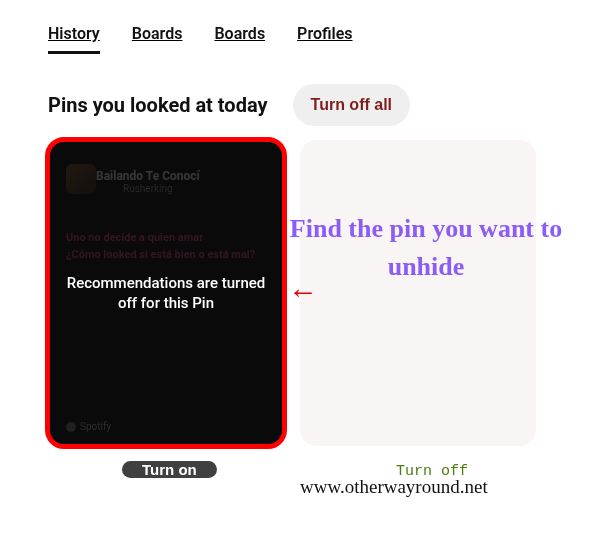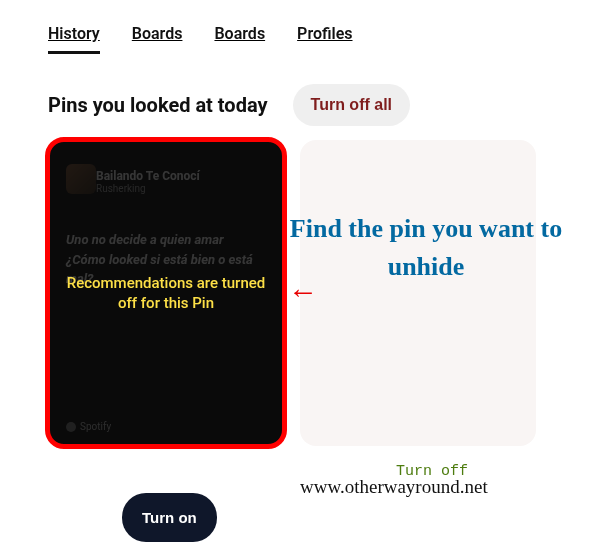--- a/index.html
+++ b/index.html
@@ -91,6 +91,7 @@
     .pin-subtitle {
       font-size: 10px;
       color: #aaa;
+      margin-left: 27px;
     }
     .pin-quote {
       padding: 26px 18px 0 18px;

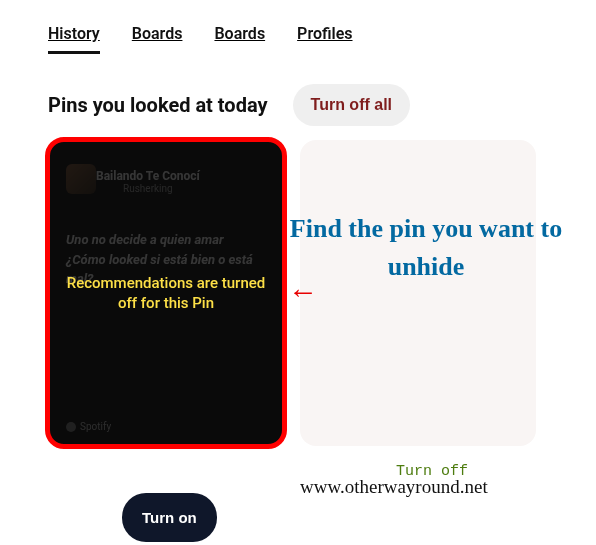--- a/index.html
+++ b/index.html
@@ -98,11 +98,10 @@
       opacity: 0.18;
     }
     .pin-quote-line {
-      font-size: 13px;
-      font-weight: 700;
-      color: #ffffff;
+      font-size: 11px;
+      font-weight: 700;
+      color: #ec4899;
       line-height: 1.5;
-      font-style: italic;
     }
     .pin-footer {
       position: absolute;

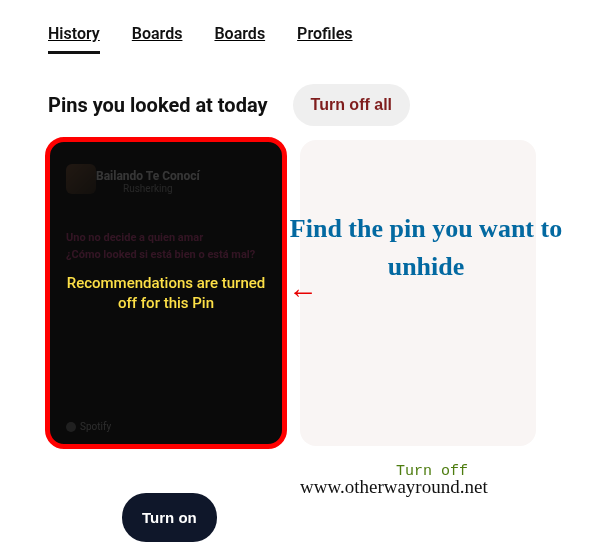--- a/index.html
+++ b/index.html
@@ -153,7 +153,7 @@
       left: 286px;
       top: 210px;
       width: 280px;
-      color: #0369a1;
+      color: #8b5cf6;
       font-family: "Comic Sans MS", cursive;
       font-size: 26px;
       font-weight: 700;

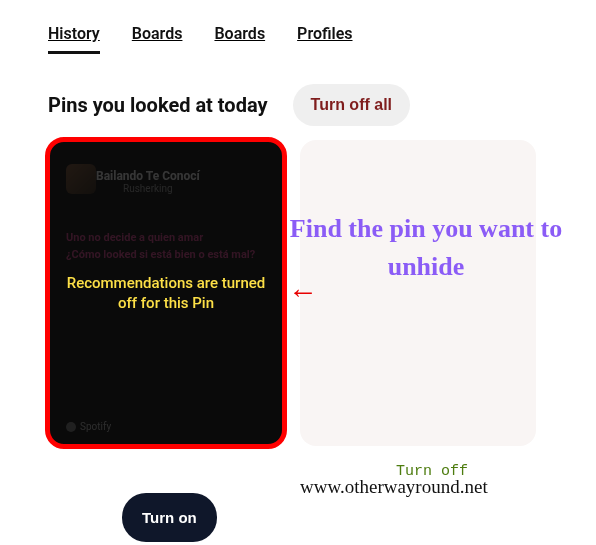--- a/index.html
+++ b/index.html
@@ -129,7 +129,7 @@
       transform: translate(-50%, -50%);
       width: 88%;
       text-align: center;
-      color: #fde047;
+      color: #ffffff;
       font-size: 15px;
       font-weight: 500;
       line-height: 1.35;

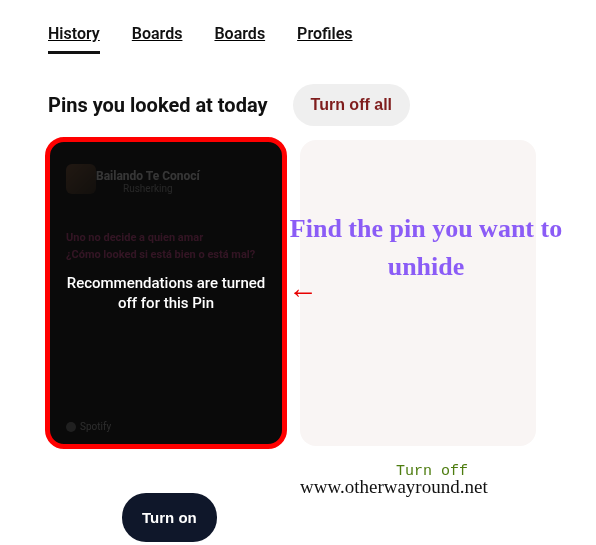--- a/index.html
+++ b/index.html
@@ -138,15 +138,14 @@
       position: absolute;
       left: 122px;
       top: 461px;
-      background: #0f172a;
+      background: #404040;
       color: #fff;
       border: none;
       border-radius: 24px;
-      padding: 16px 20px;
+      padding: 0 20px;
       font-size: 15px;
       font-weight: 600;
       cursor: pointer;
-      margin-top: 32px;
     }
     .annotation {
       position: absolute;

